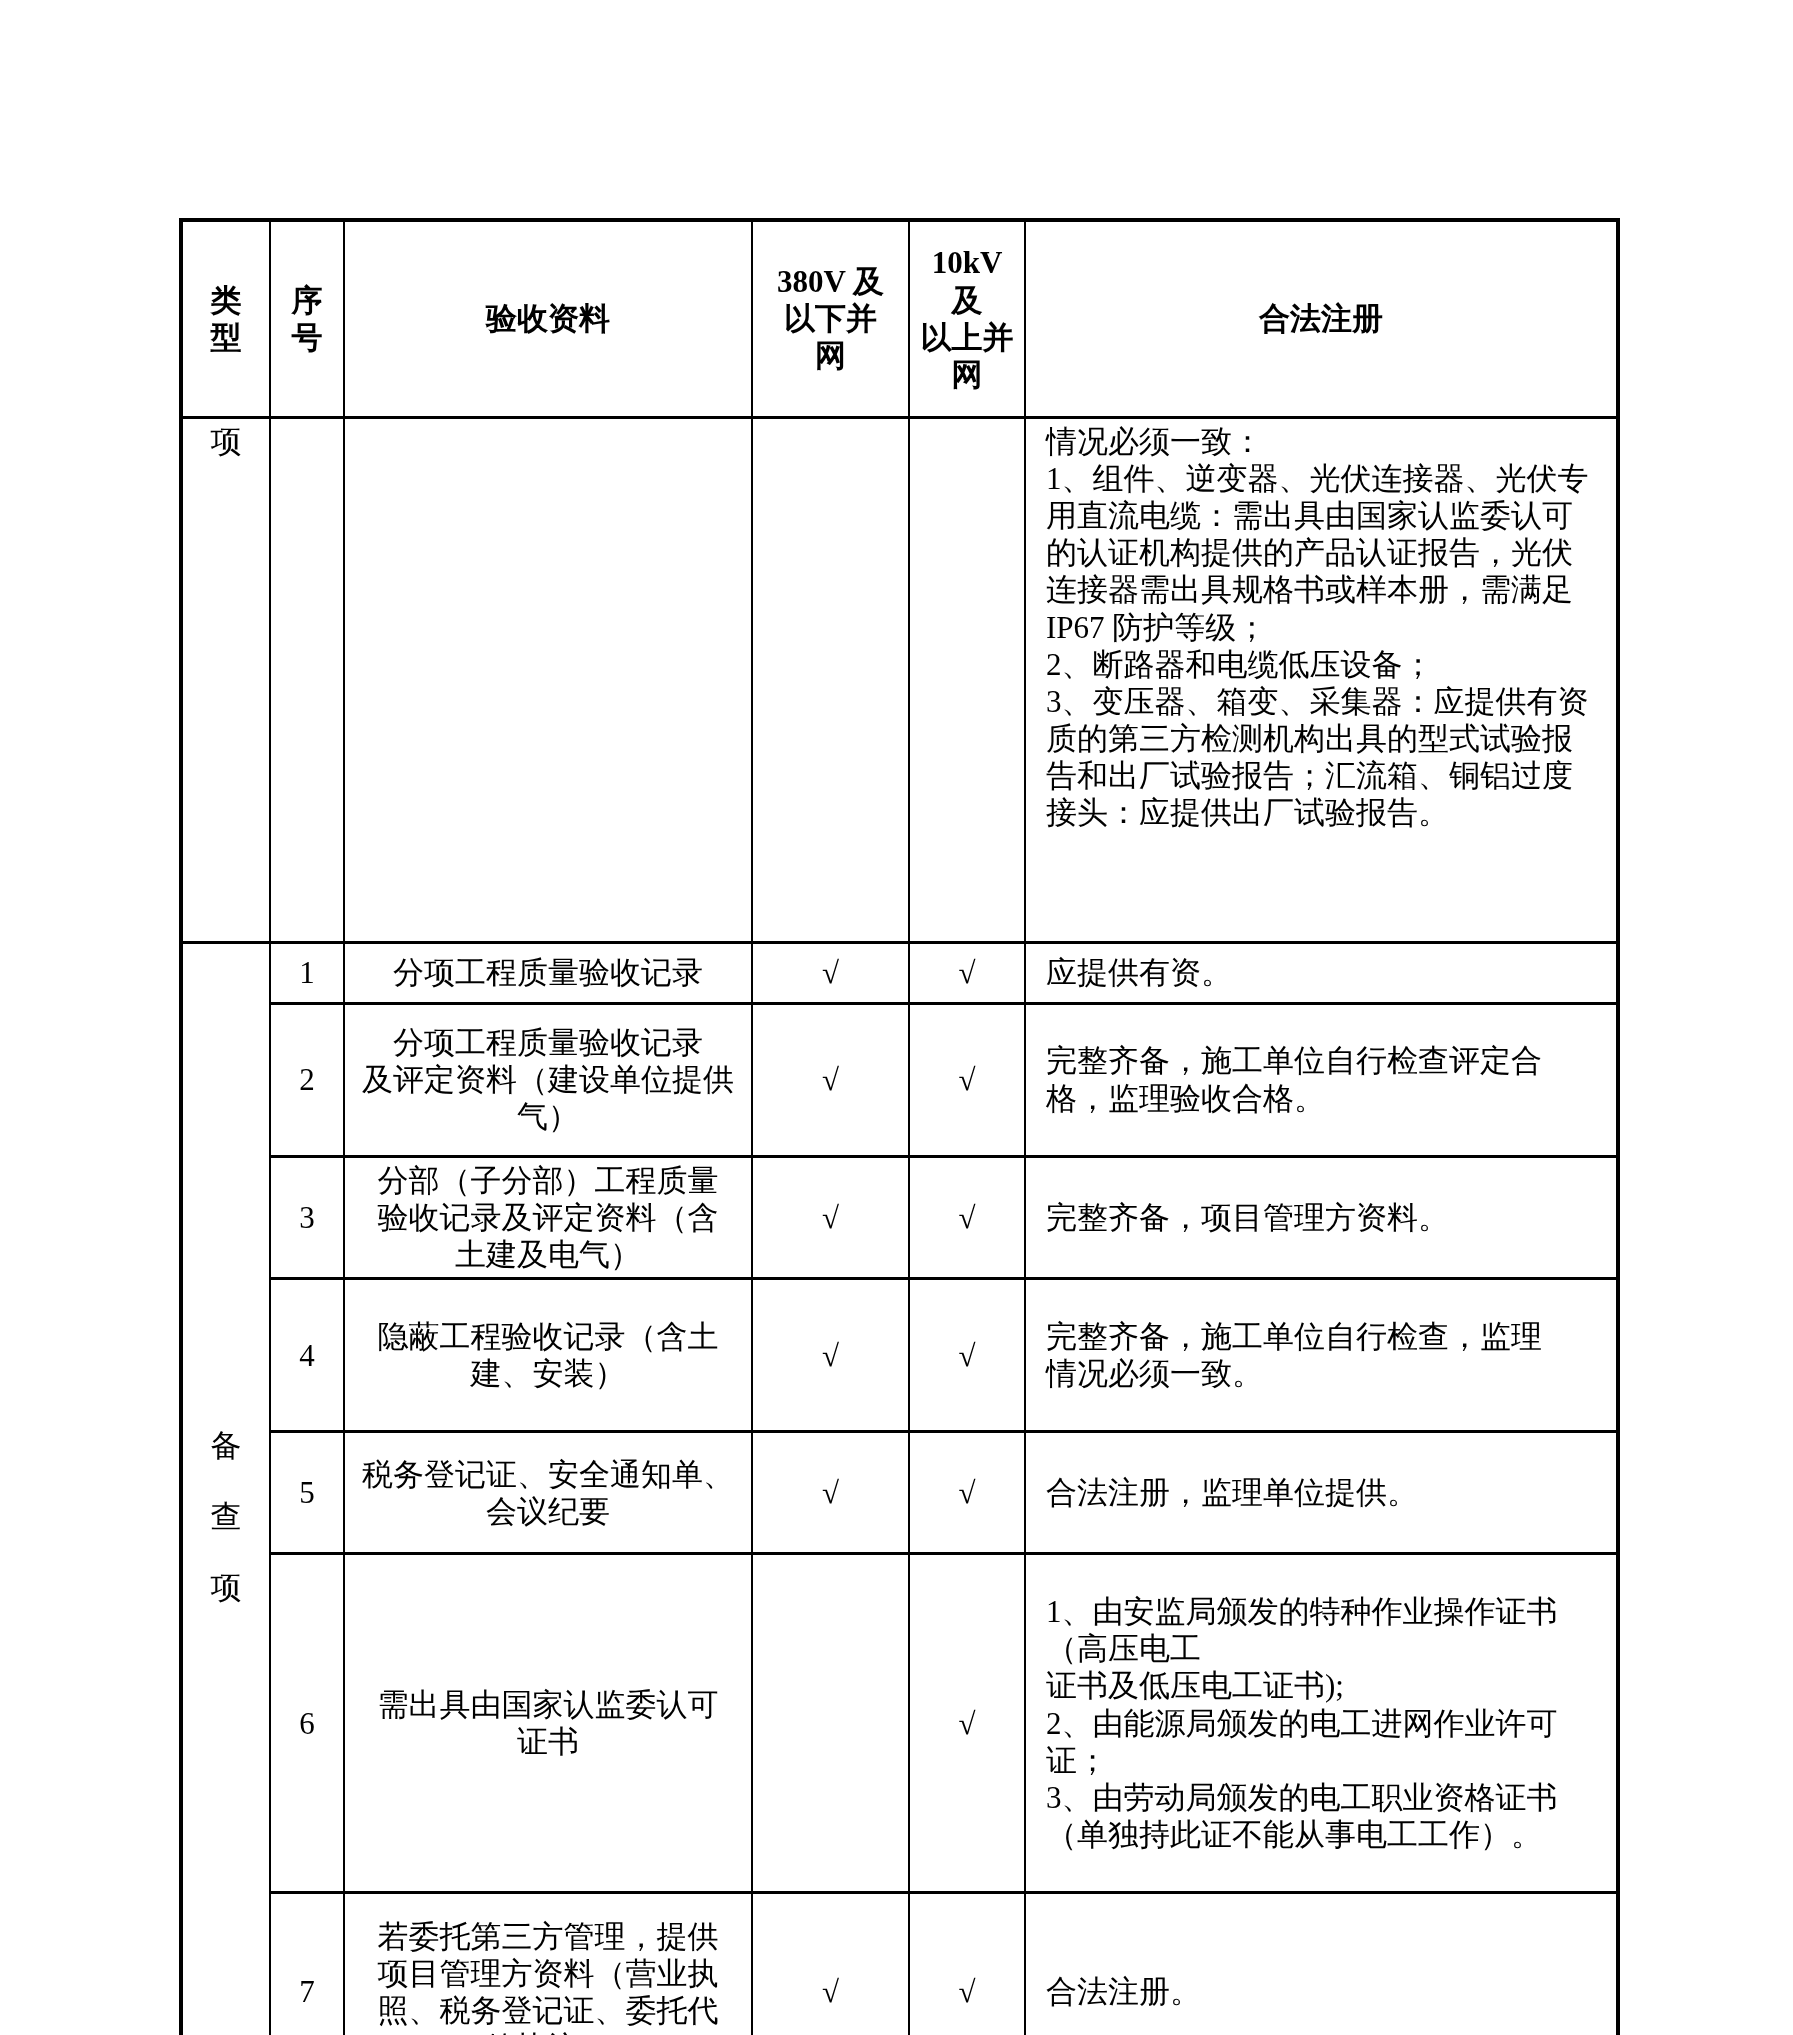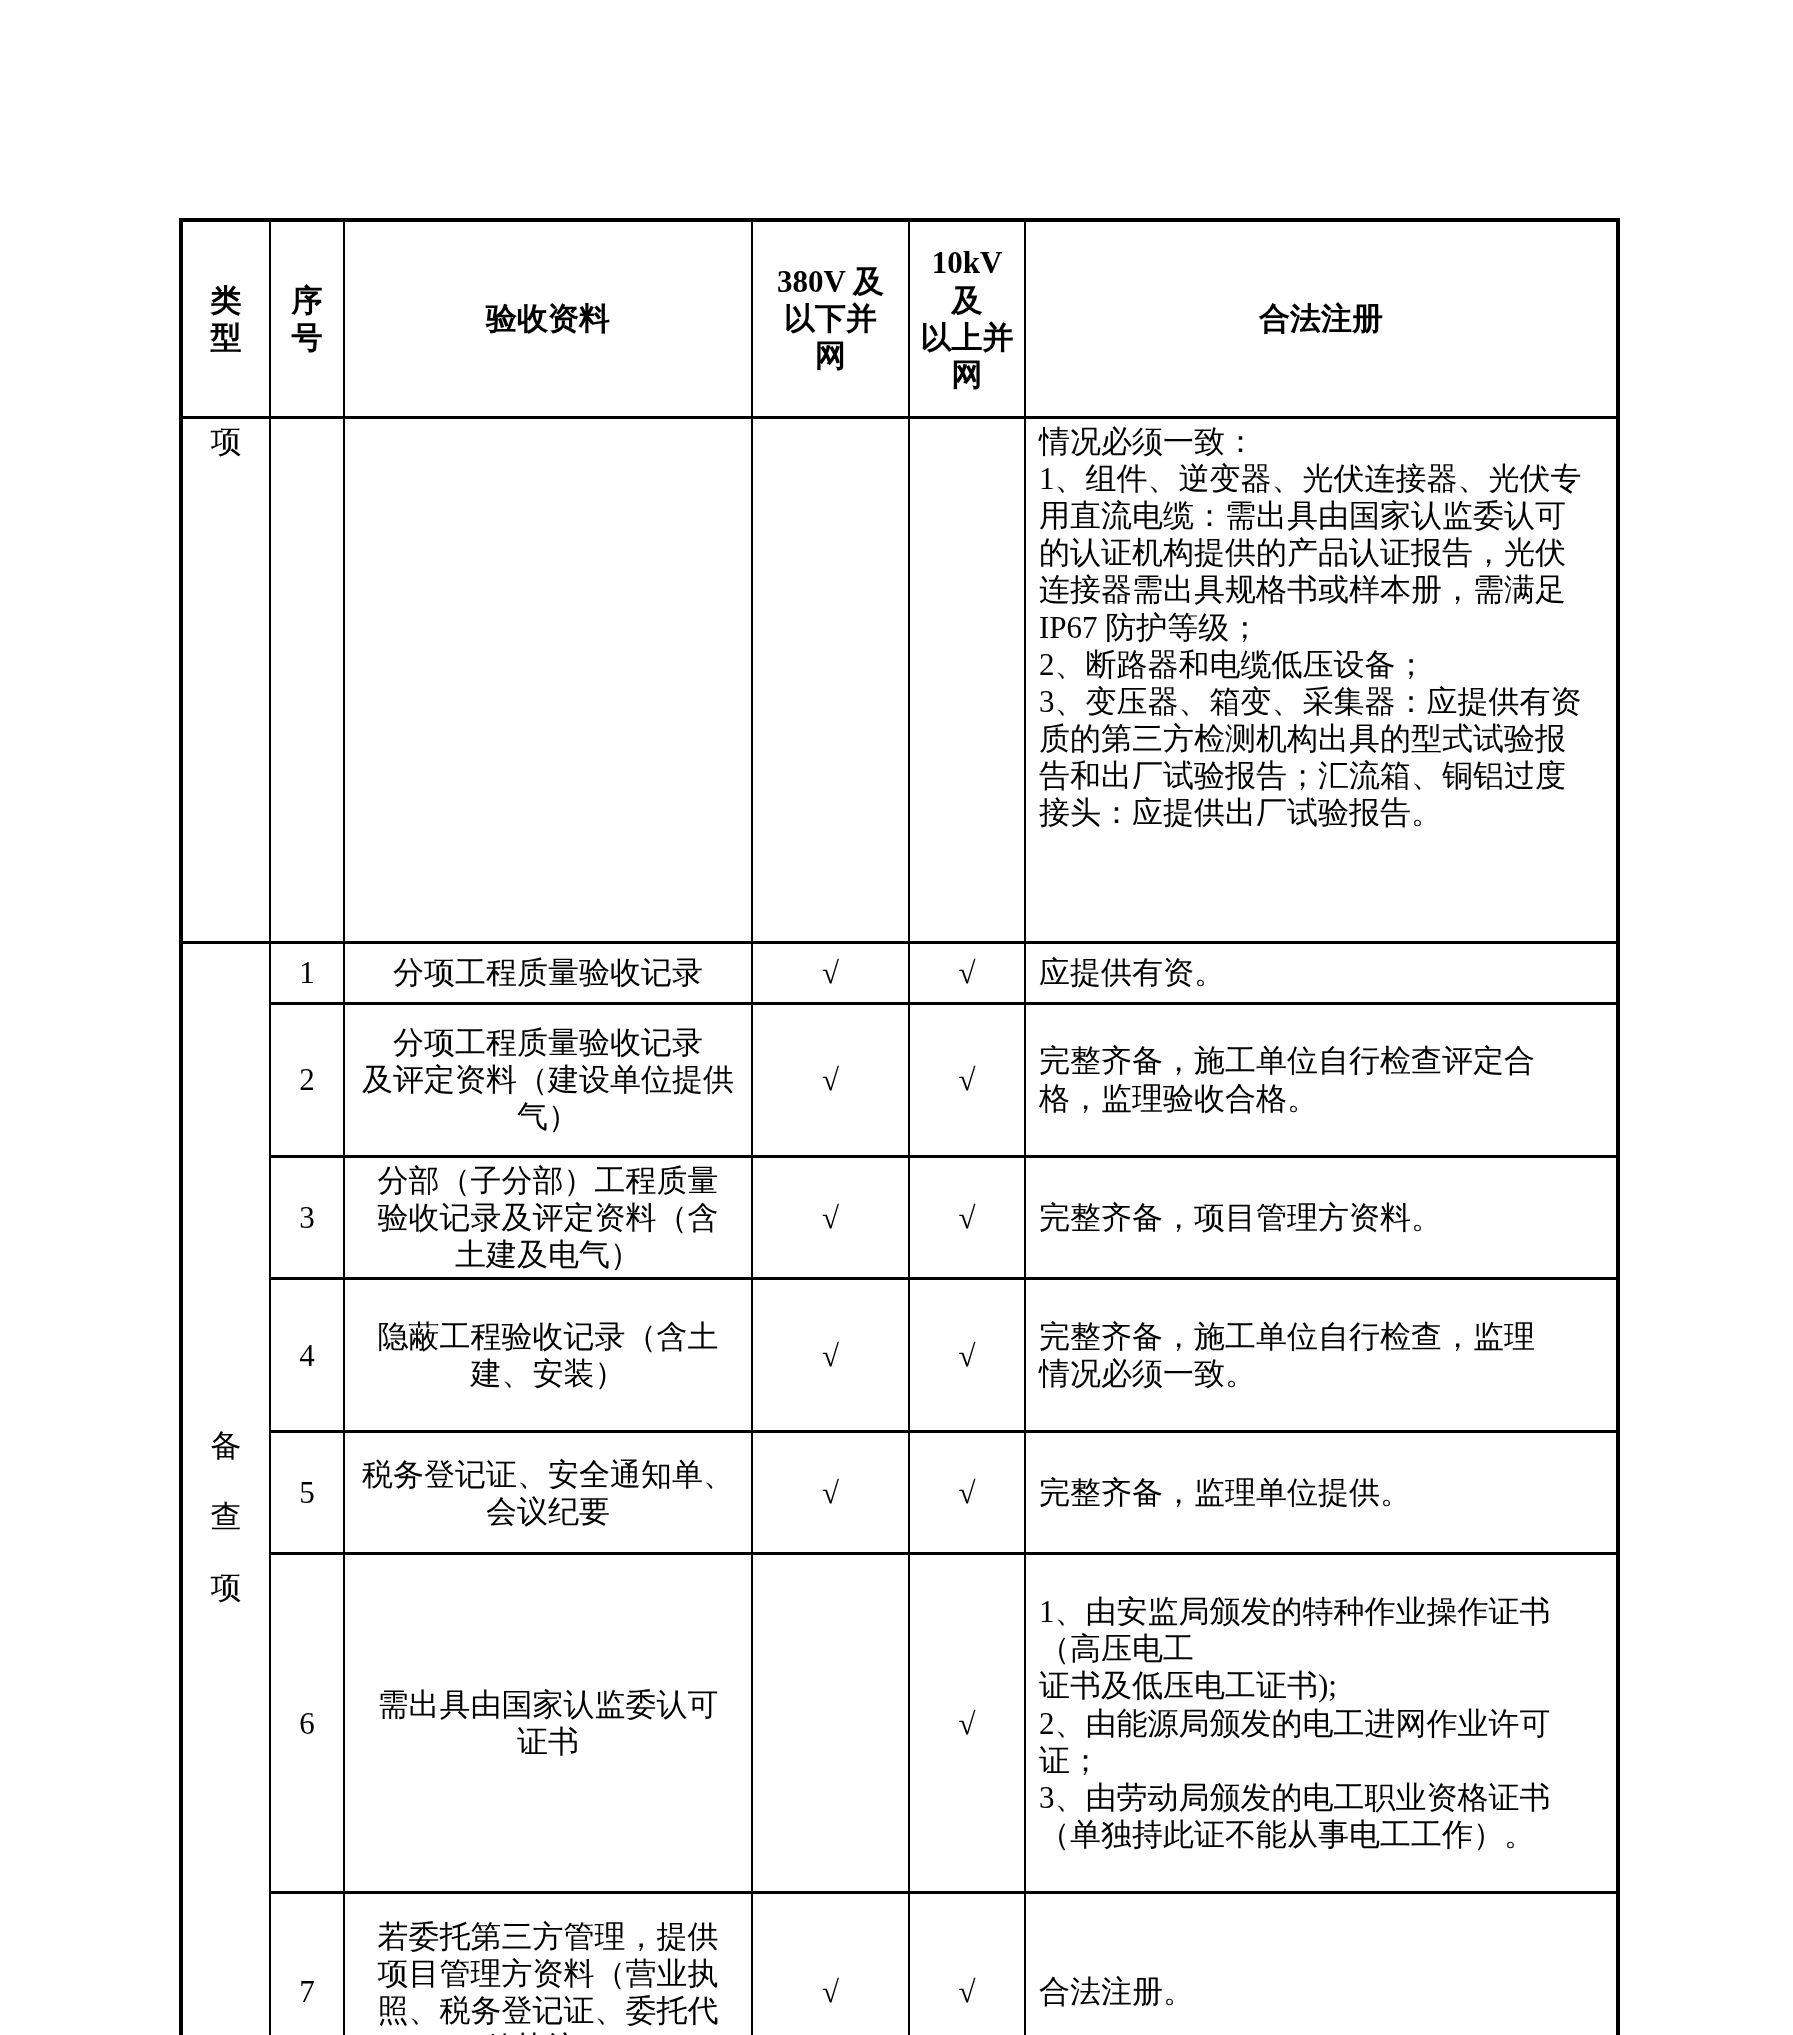--- a/index.html
+++ b/index.html
@@ -45,7 +45,7 @@
   }
   td.req {
     text-align: left;
-    padding-left: 13px;
+    padding-left: 20px;
     padding-right: 10.6px;
   }
   td.top {

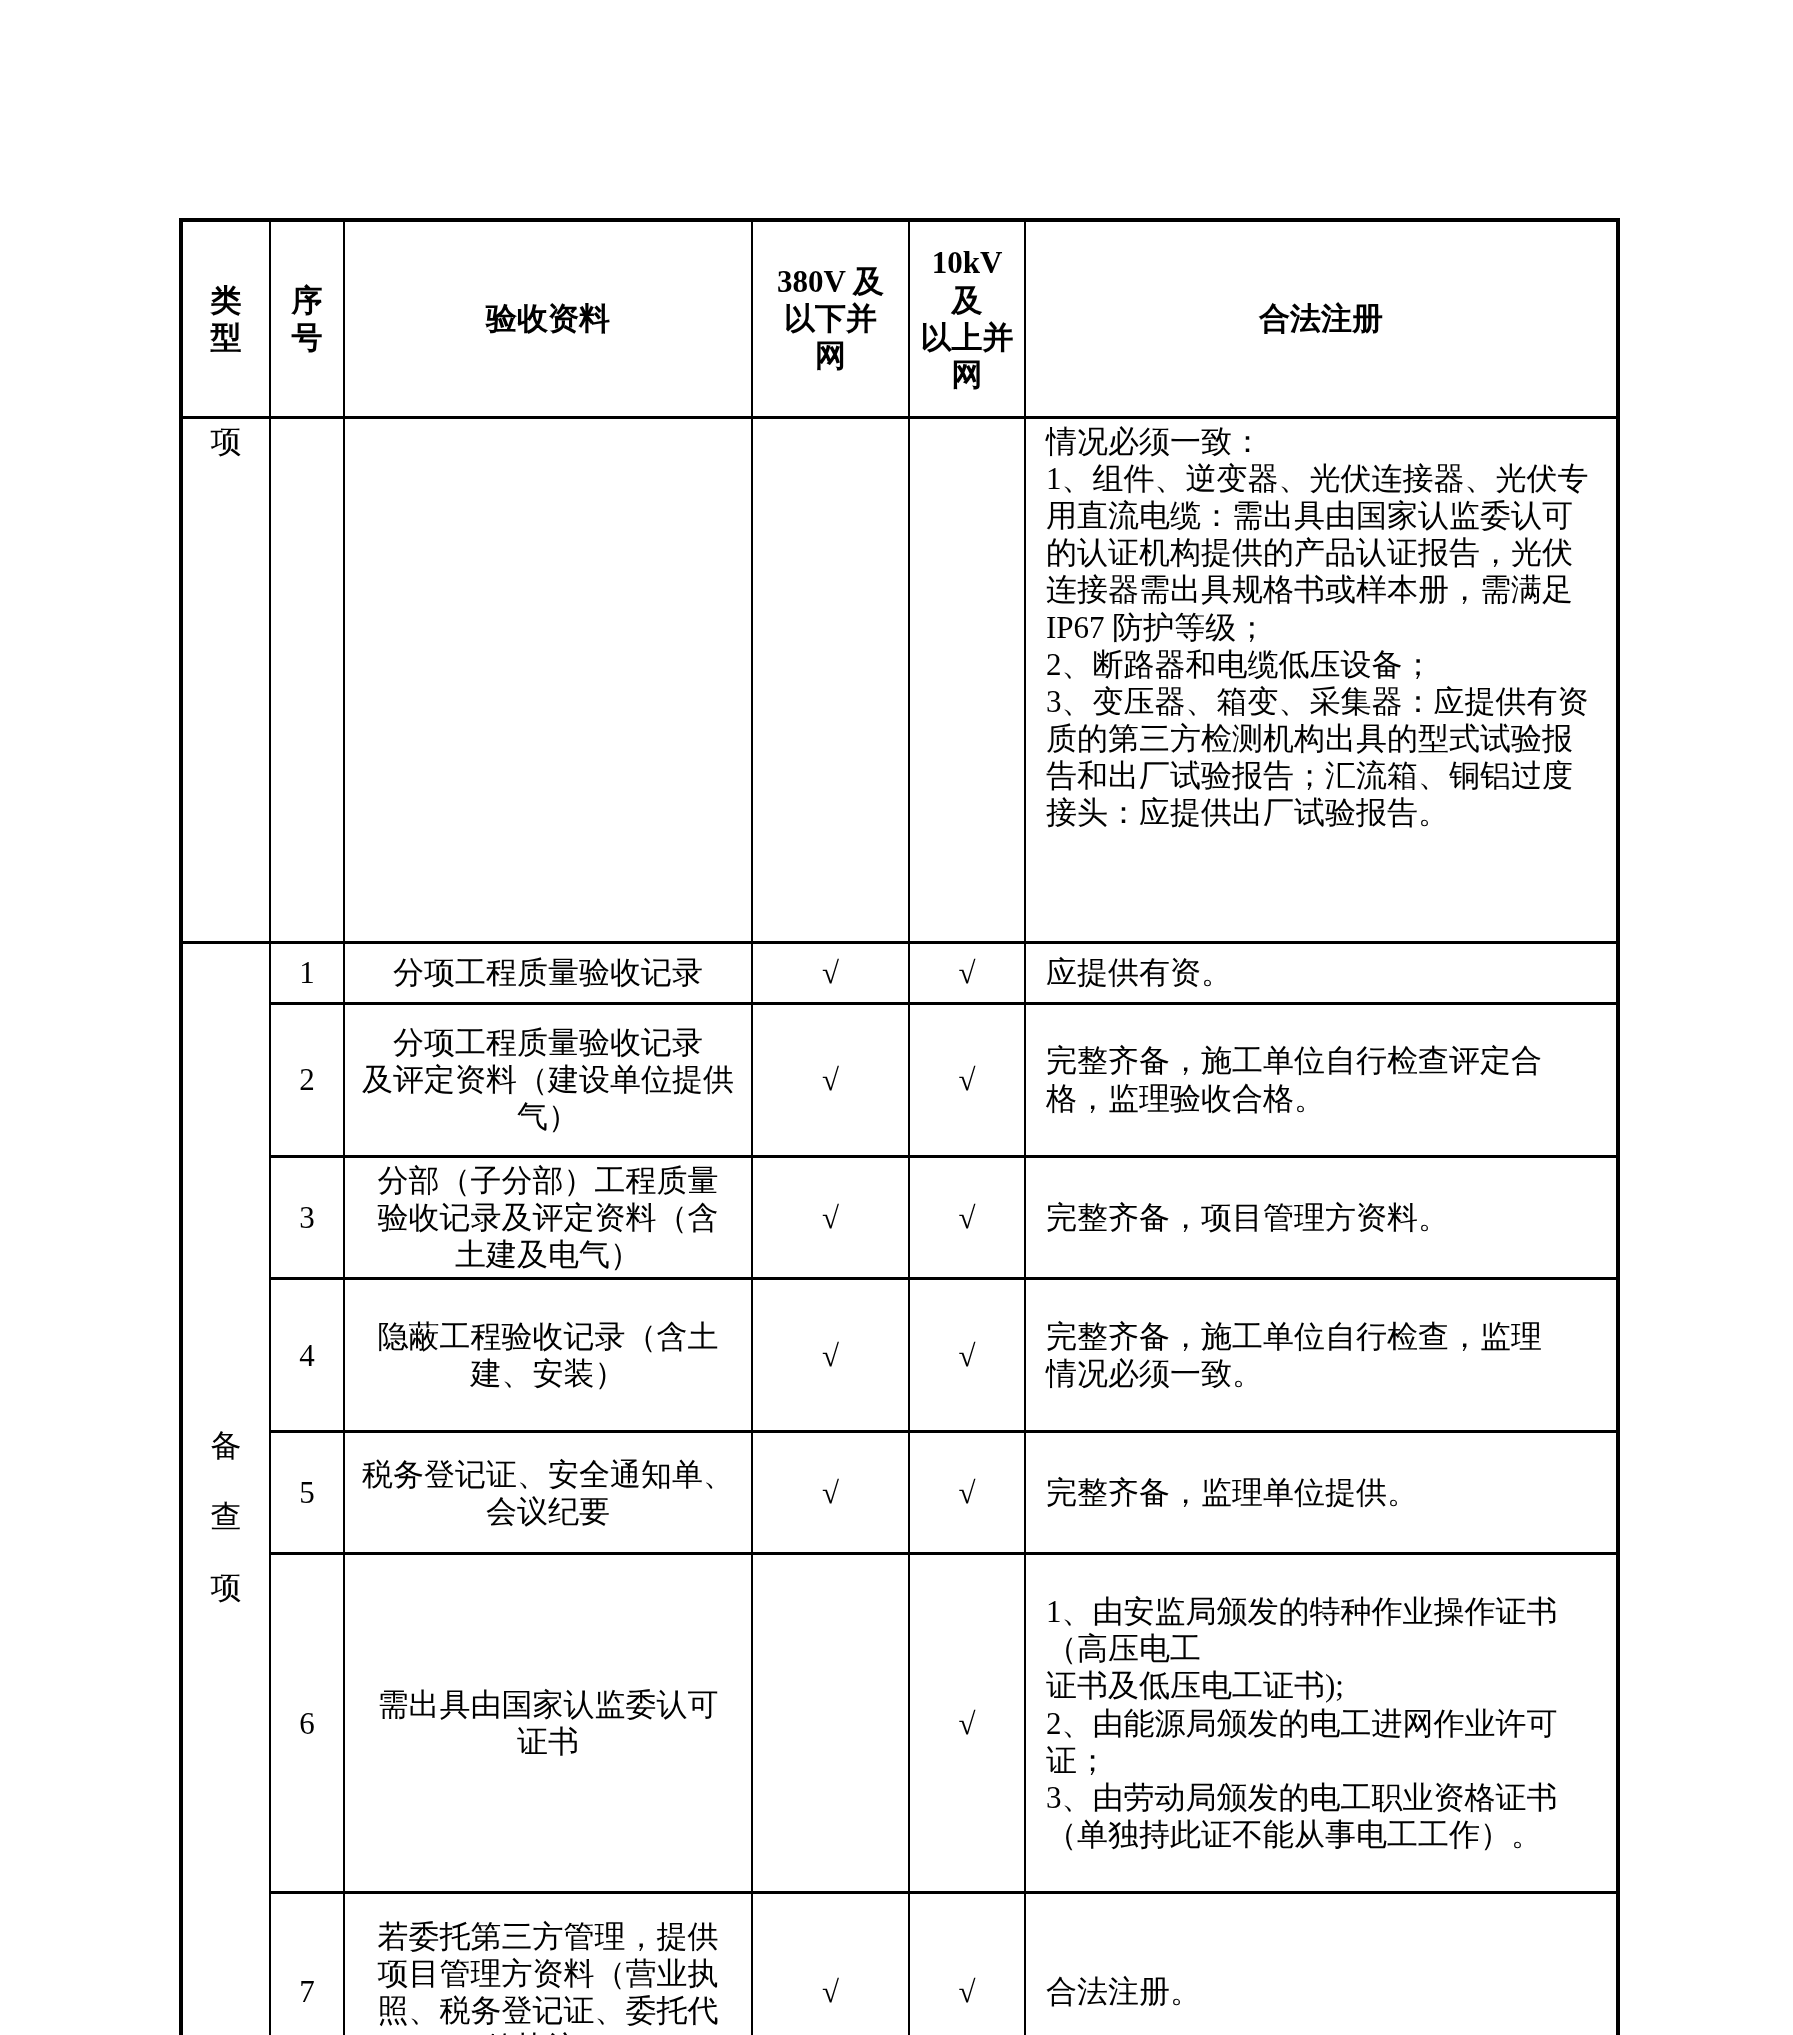--- a/index.html
+++ b/index.html
@@ -163,7 +163,7 @@
 会议纪要</td>
       <td>√</td>
       <td>√</td>
-      <td class="req">完整齐备，监理单位提供。</td>
+      <td class="req">合法注册，监理单位提供。</td>
     </tr>
 
     <tr class="r6">

